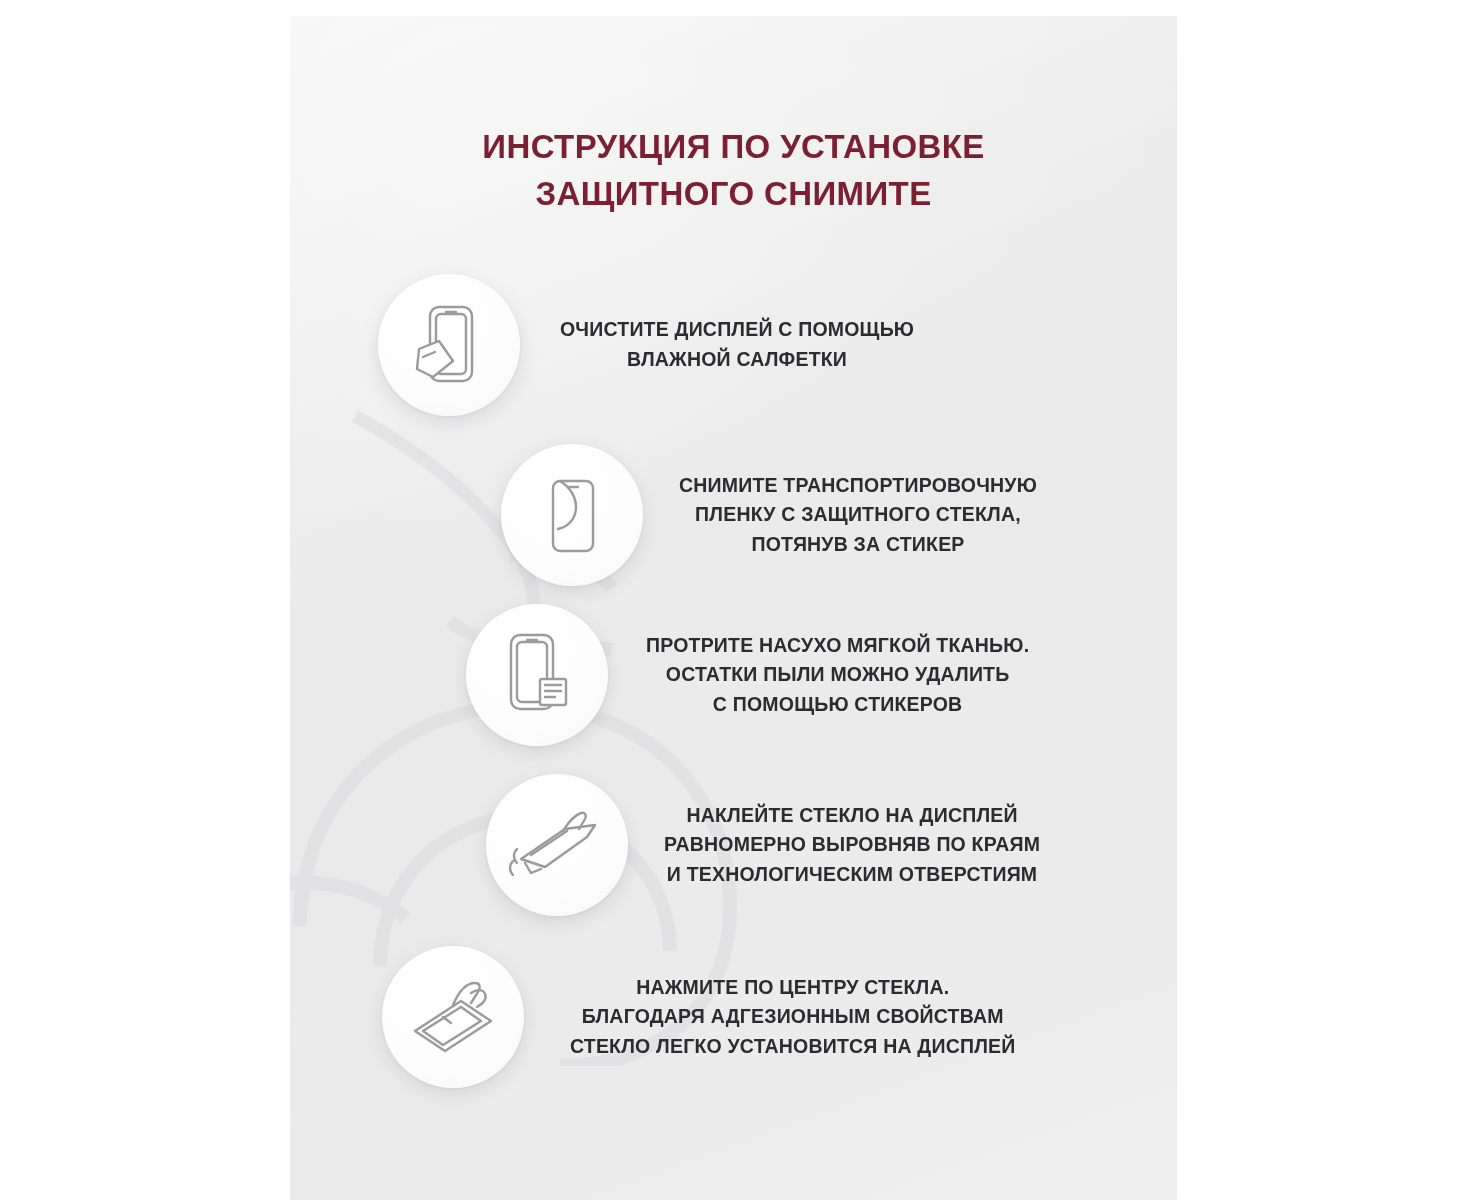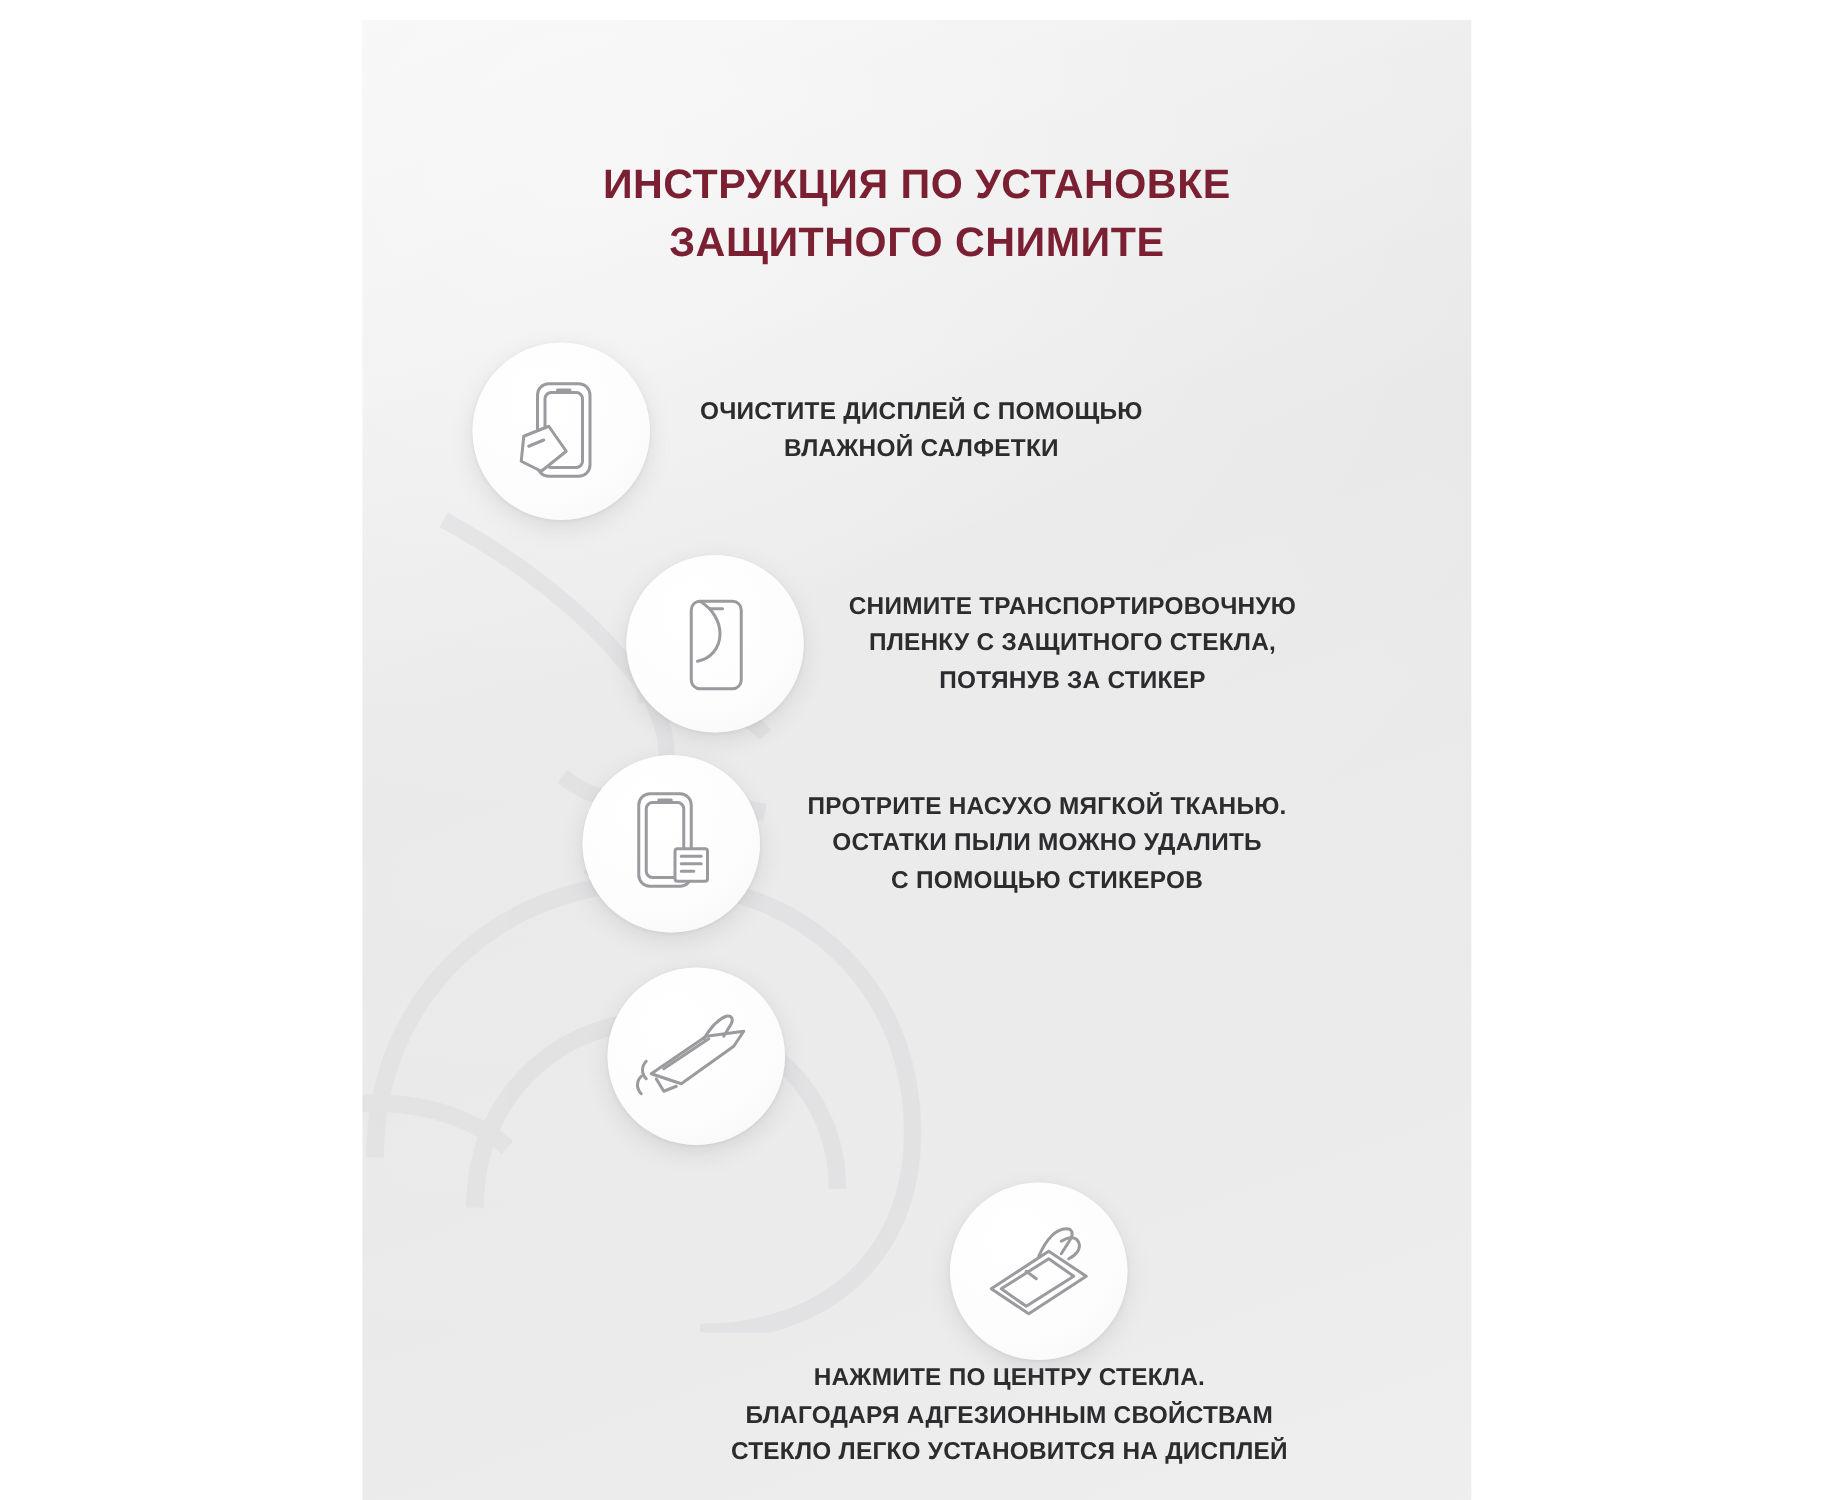--- a/index.html
+++ b/index.html
@@ -203,6 +203,9 @@
             </g>
           </svg>
         </div>
+        <div class="step-text">НАКЛЕЙТЕ СТЕКЛО НА ДИСПЛЕЙ
+РАВНОМЕРНО ВЫРОВНЯВ ПО КРАЯМ
+И ТЕХНОЛОГИЧЕСКИМ ОТВЕРСТИЯМ</div>
       </div>
 
       <div class="step step-5">

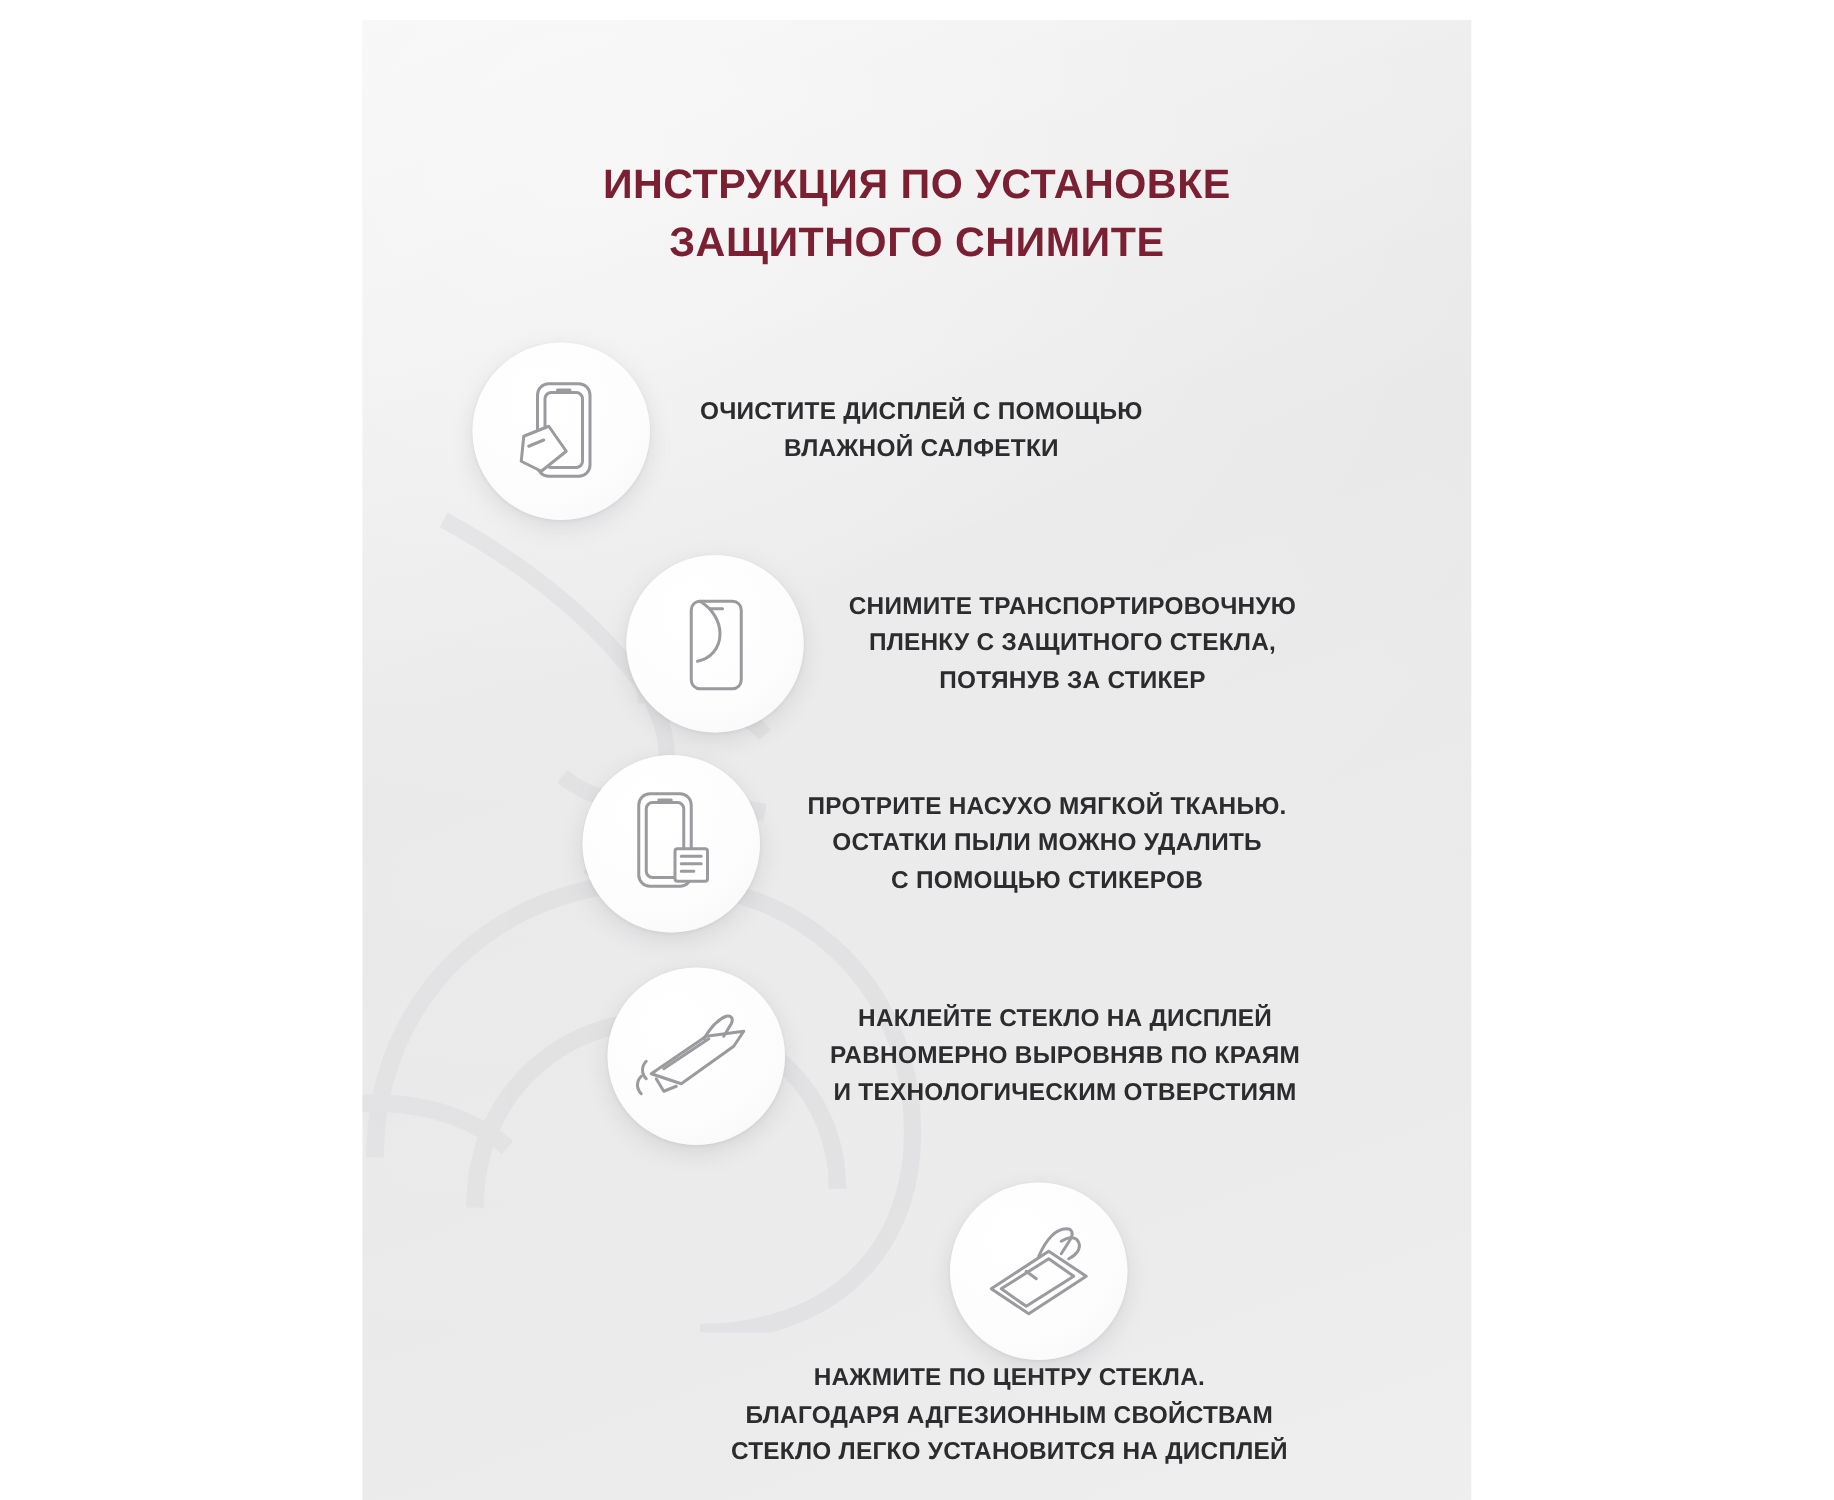--- a/index.html
+++ b/index.html
@@ -108,7 +108,7 @@
   .step-4 .badge { margin-left: 196px; }
   .step-4 .step-text { margin-left: 36px; text-align: center; }
 
-  .step-5 { margin-top: 30px; flex-direction: column; }
+  .step-5 { margin-top: 30px; }
   .step-5 .badge { margin-left: 92px; }
   .step-5 .step-text { margin-left: 46px; text-align: center; }
 </style>

